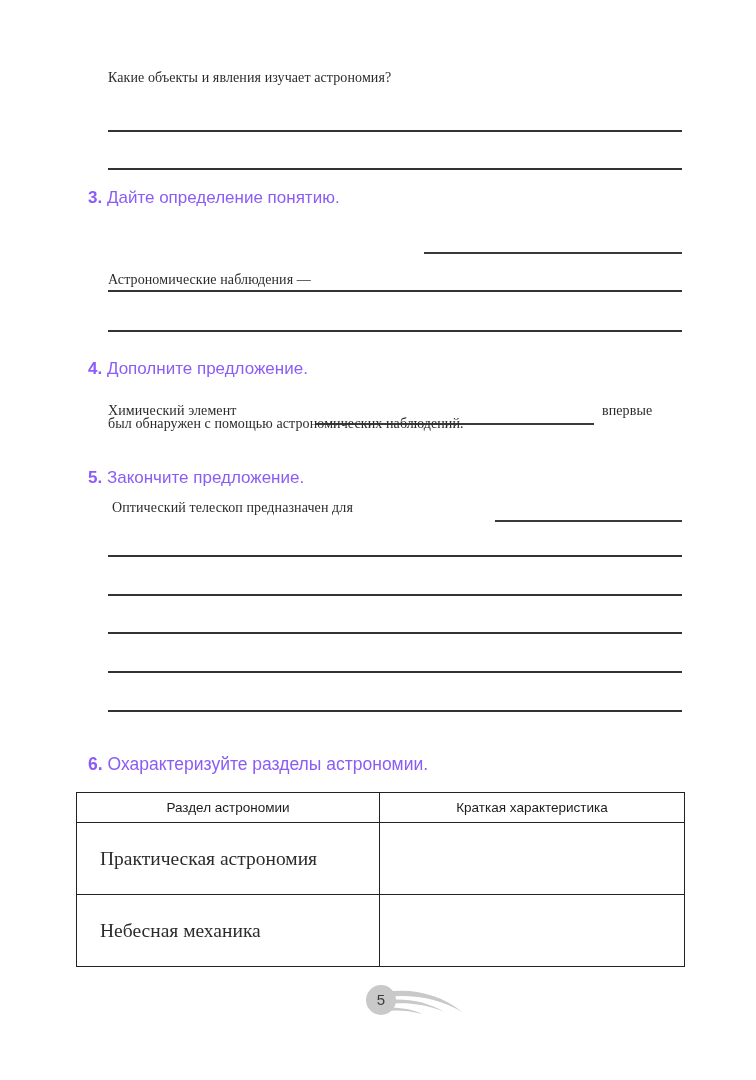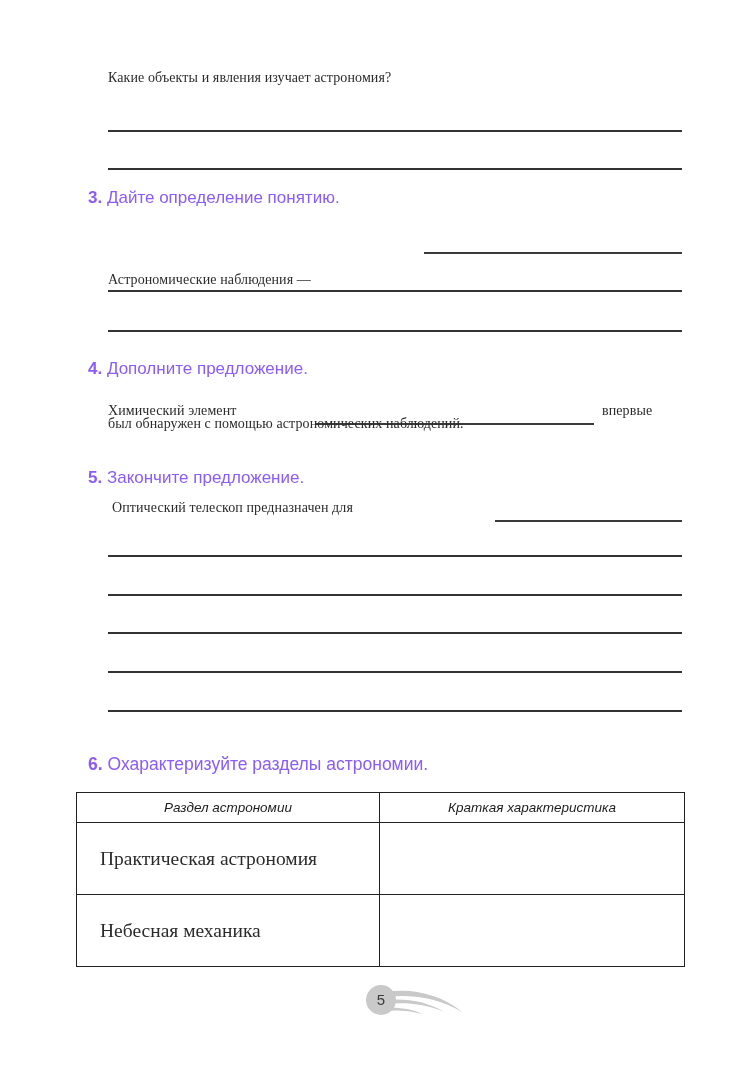--- a/index.html
+++ b/index.html
@@ -80,7 +80,6 @@
     font-size: 13.5px;
     color: #1c1c1c;
     text-align: center;
-    font-style: italic;
   }
   .tbl td.name-cell {
     height: 71px;

